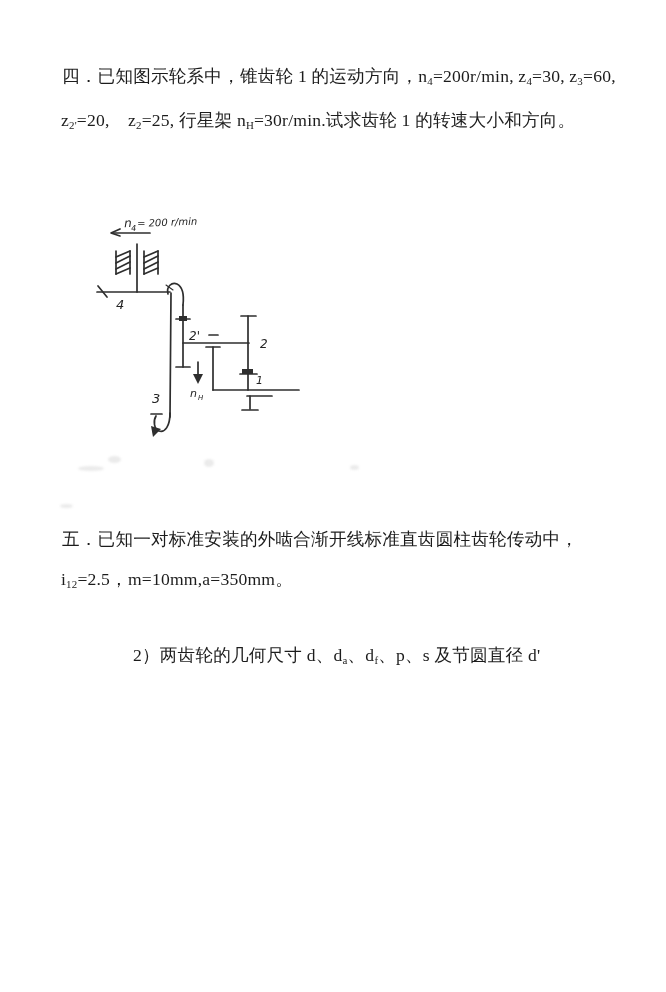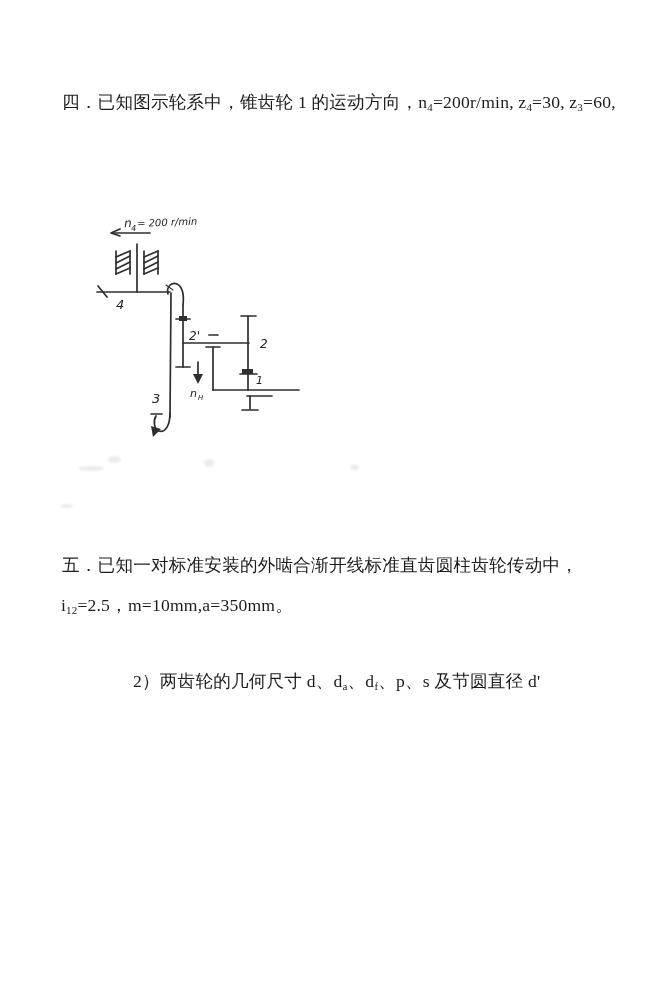--- a/index.html
+++ b/index.html
@@ -18,7 +18,6 @@
     line-height: 1.25;
     white-space: pre;
     letter-spacing: 0.2px;
-    margin-top: 26px;
   }
   .tline sub {
     font-size: 0.62em;

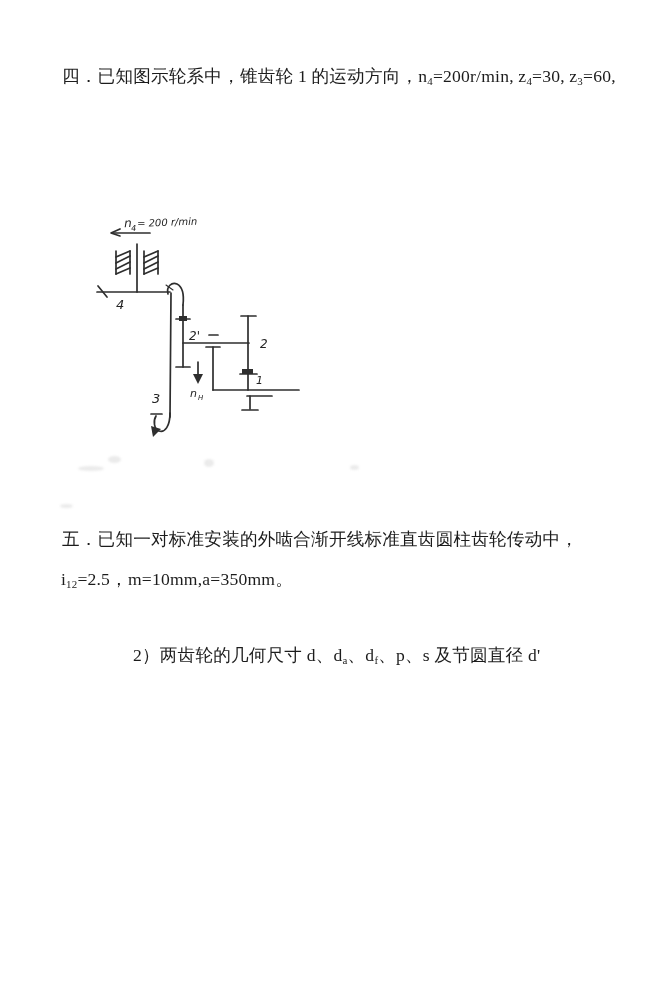--- a/index.html
+++ b/index.html
@@ -77,6 +77,7 @@
 <div class="page">
 
   <div class="tline q4-l1"><span>四．已知图示轮系中，锥齿轮 1 的运动方向，n</span><sub>4</sub><span>=200r/min, z</span><sub>4</sub><span>=30, z</span><sub>3</sub><span>=60,</span></div>
+  <div class="tline q4-l2"><span>z</span><sub>2'</sub><span>=20,    z</span><sub>2</sub><span>=25, 行星架 n</span><sub>H</sub><span>=30r/min.试求齿轮 1 的转速大小和方向。</span></div>
 
   <svg class="diagram" viewBox="85 200 230 250" xmlns="http://www.w3.org/2000/svg">
 

